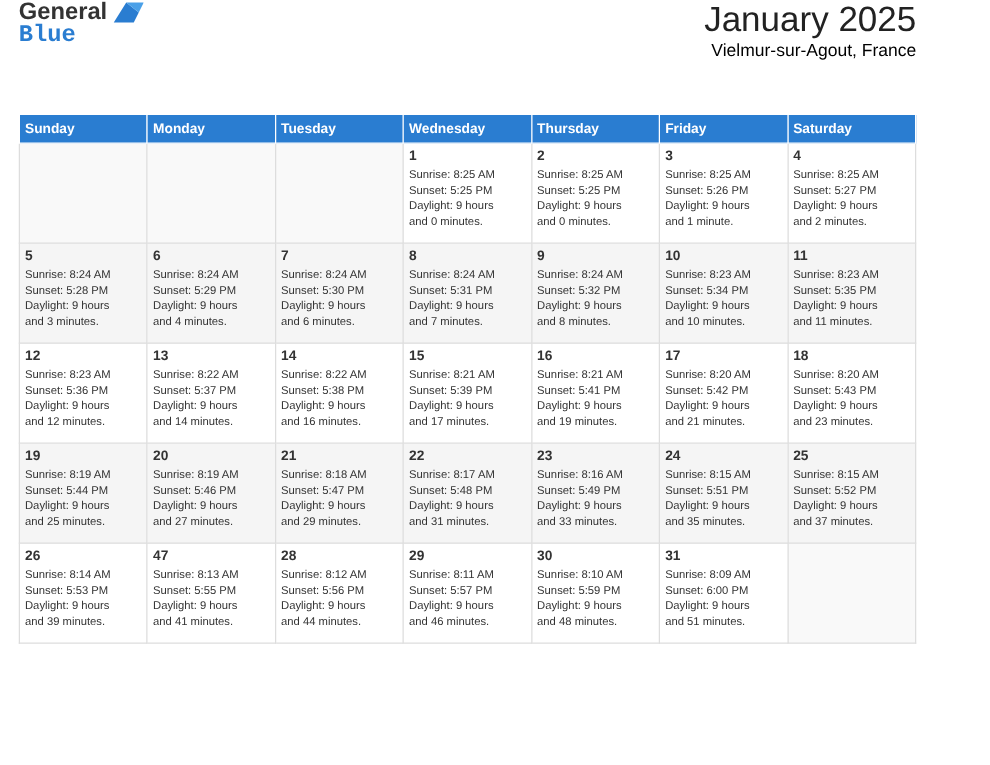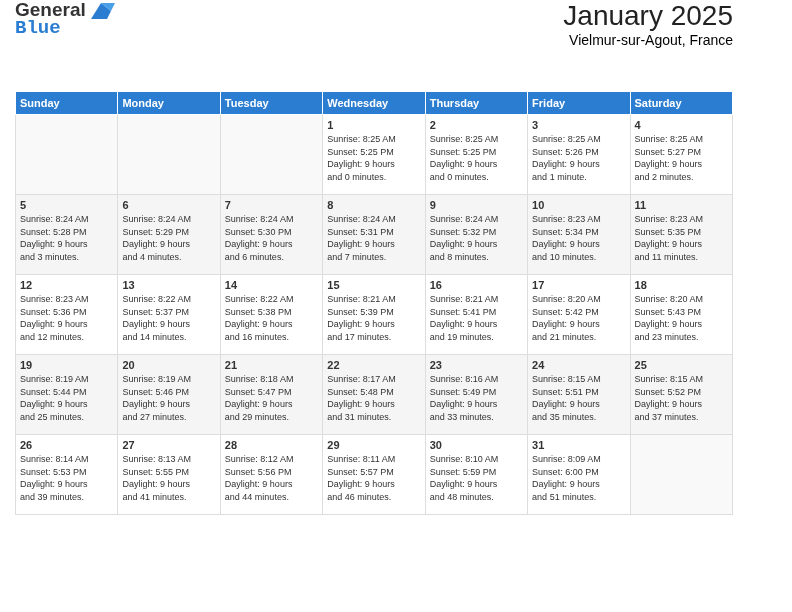--- a/index.html
+++ b/index.html
@@ -237,7 +237,7 @@
             <div class="day-info">Sunrise: 8:14 AM<br>Sunset: 5:53 PM<br>Daylight: 9 hours<br>and 39 minutes.</div>
           </td>
           <td>
-            <div class="day-num">27</div>
+            <div class="day-num">47</div>
             <div class="day-info">Sunrise: 8:13 AM<br>Sunset: 5:55 PM<br>Daylight: 9 hours<br>and 41 minutes.</div>
           </td>
           <td>

